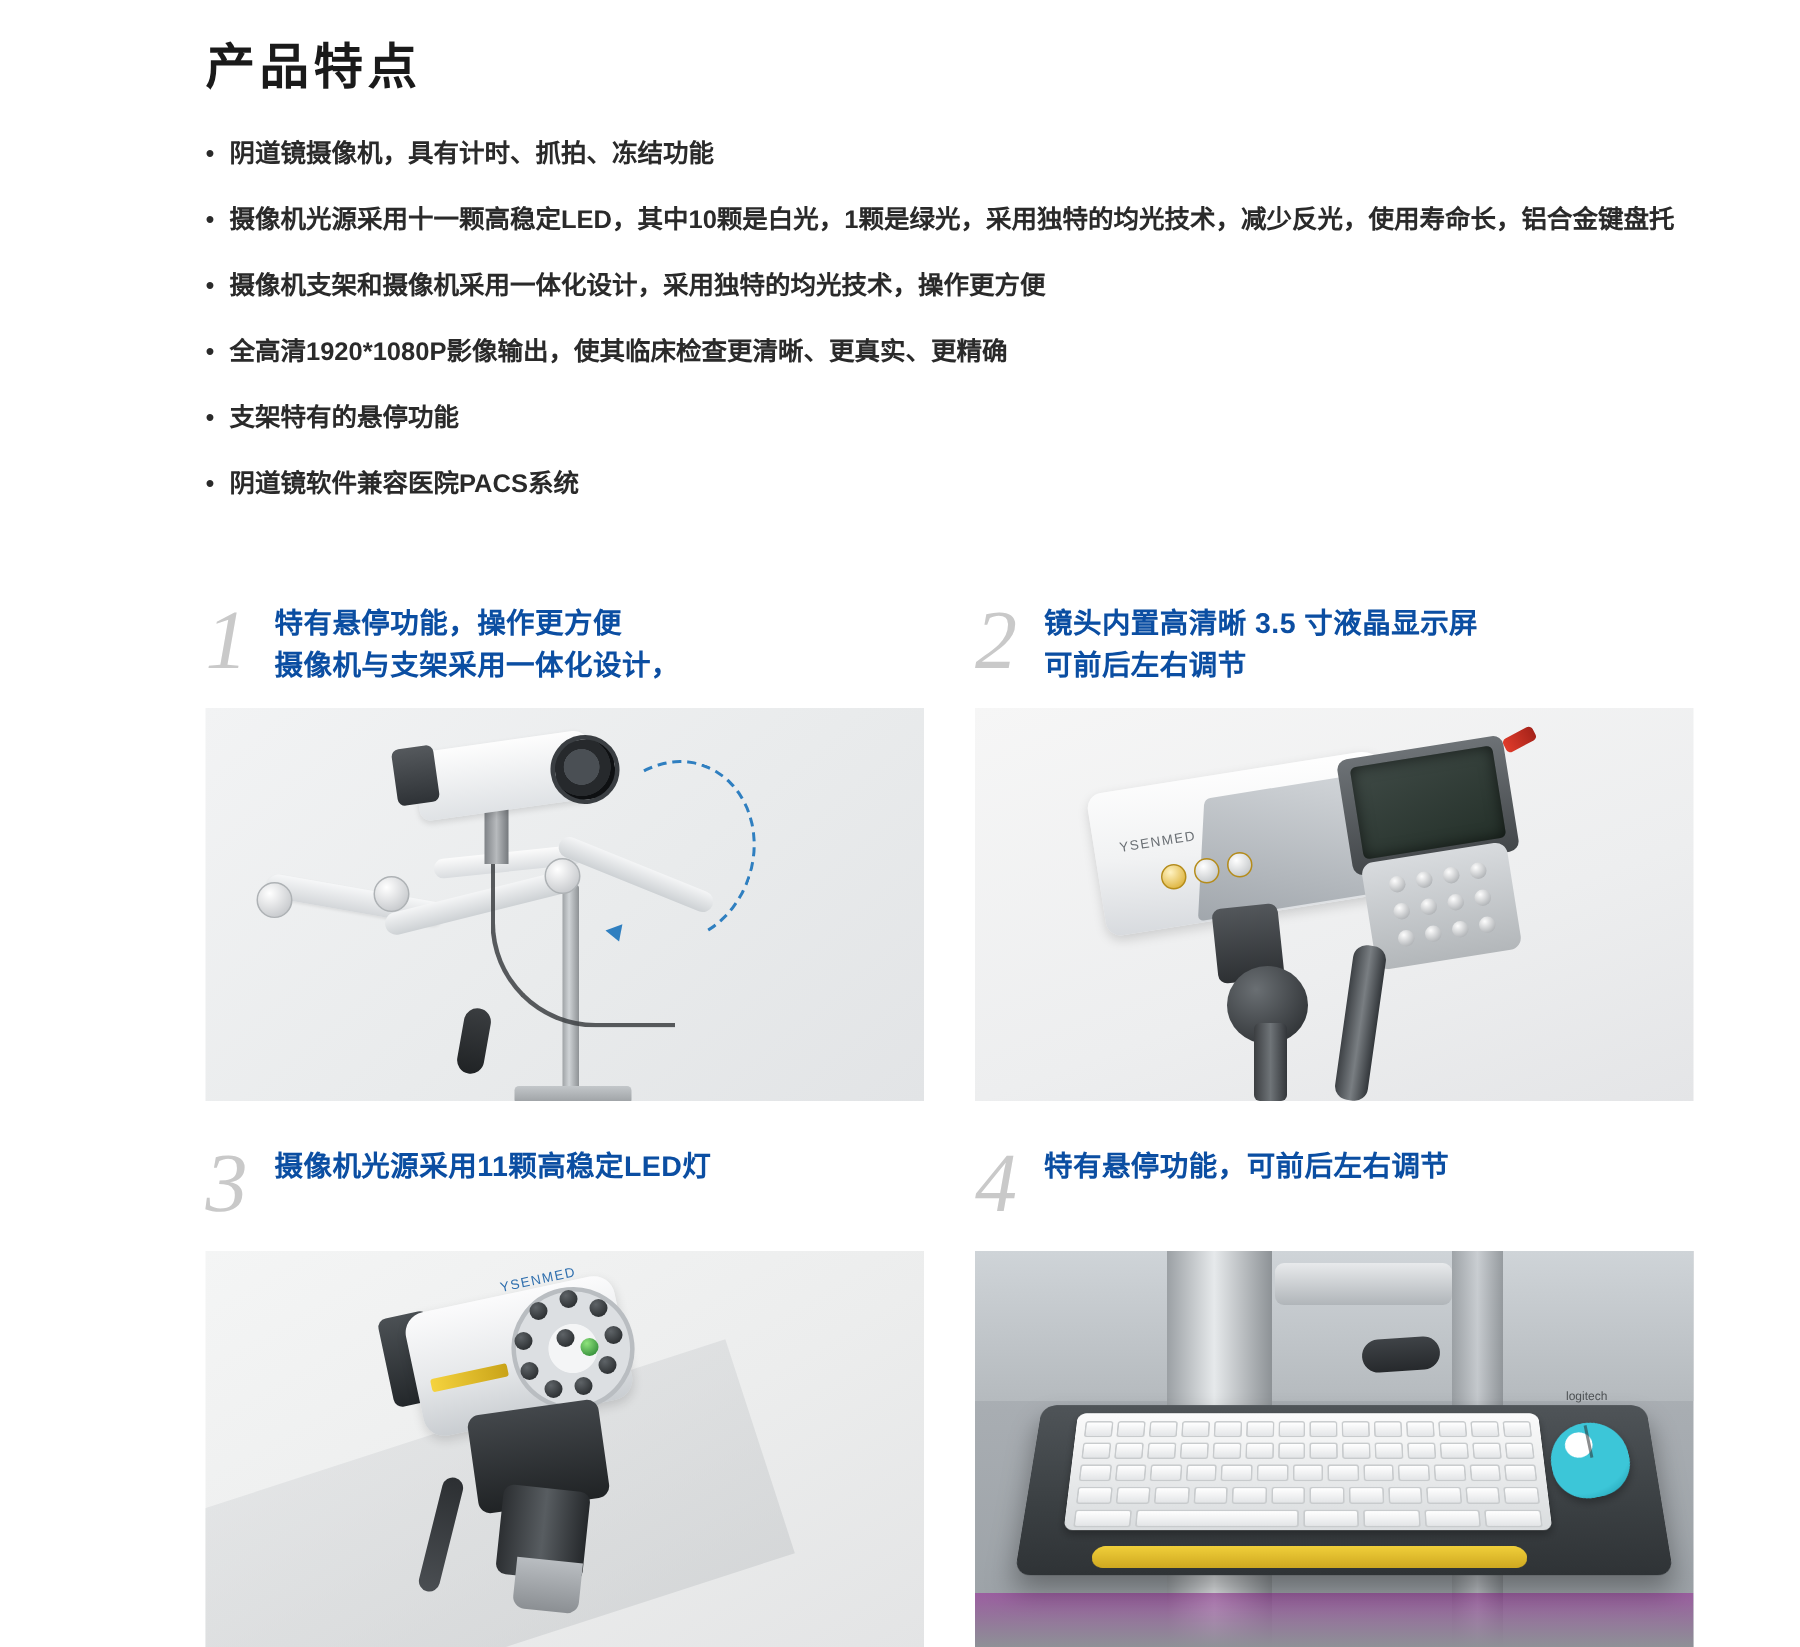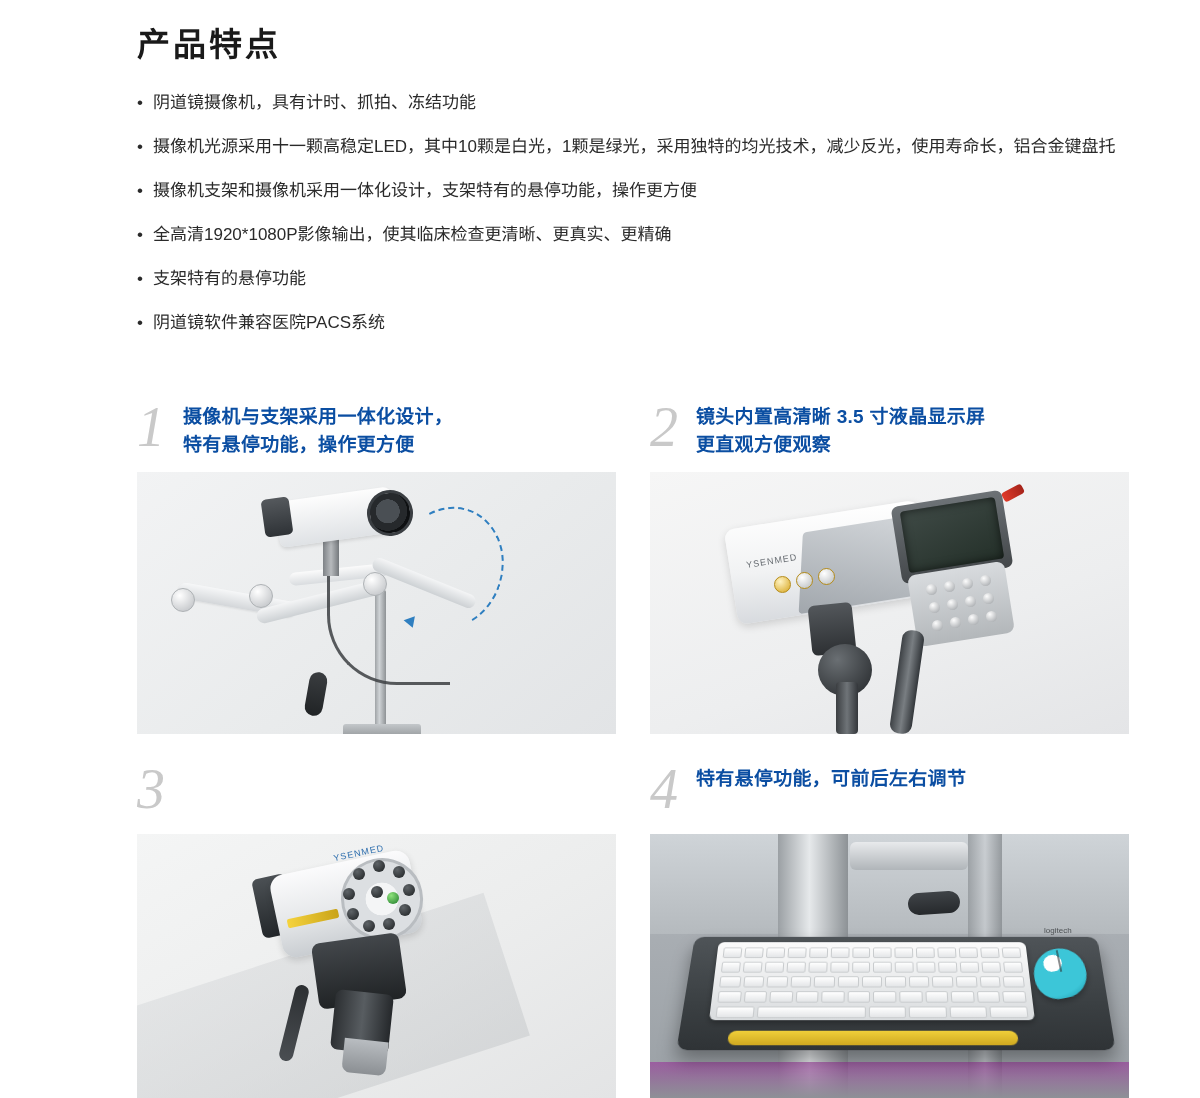--- a/index.html
+++ b/index.html
@@ -56,6 +56,7 @@
   }
   .feature-text {
     flex: 1;
+    font-weight: bold;
   }
 
   .cards {

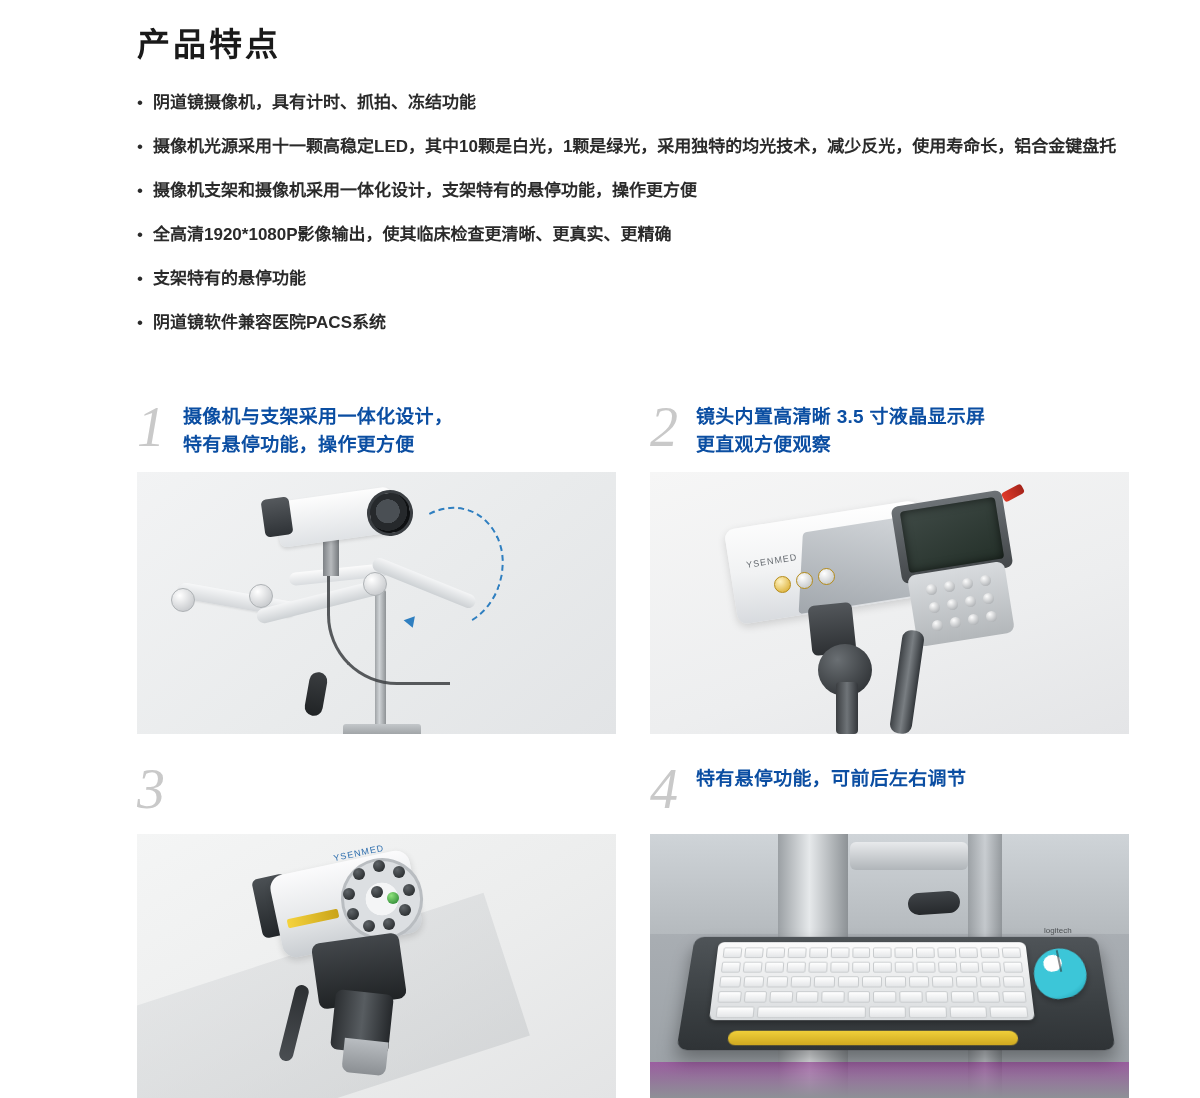--- a/index.html
+++ b/index.html
@@ -456,7 +456,7 @@
     </div>
     <div class="feature-item">
       <span class="bullet">•</span>
-      <span class="feature-text">摄像机支架和摄像机采用一体化设计，支架特有的悬停功能，操作更方便</span>
+      <span class="feature-text">摄像机支架和摄像机采用一体化设计，采用独特的均光技术，操作更方便</span>
     </div>
     <div class="feature-item">
       <span class="bullet">•</span>

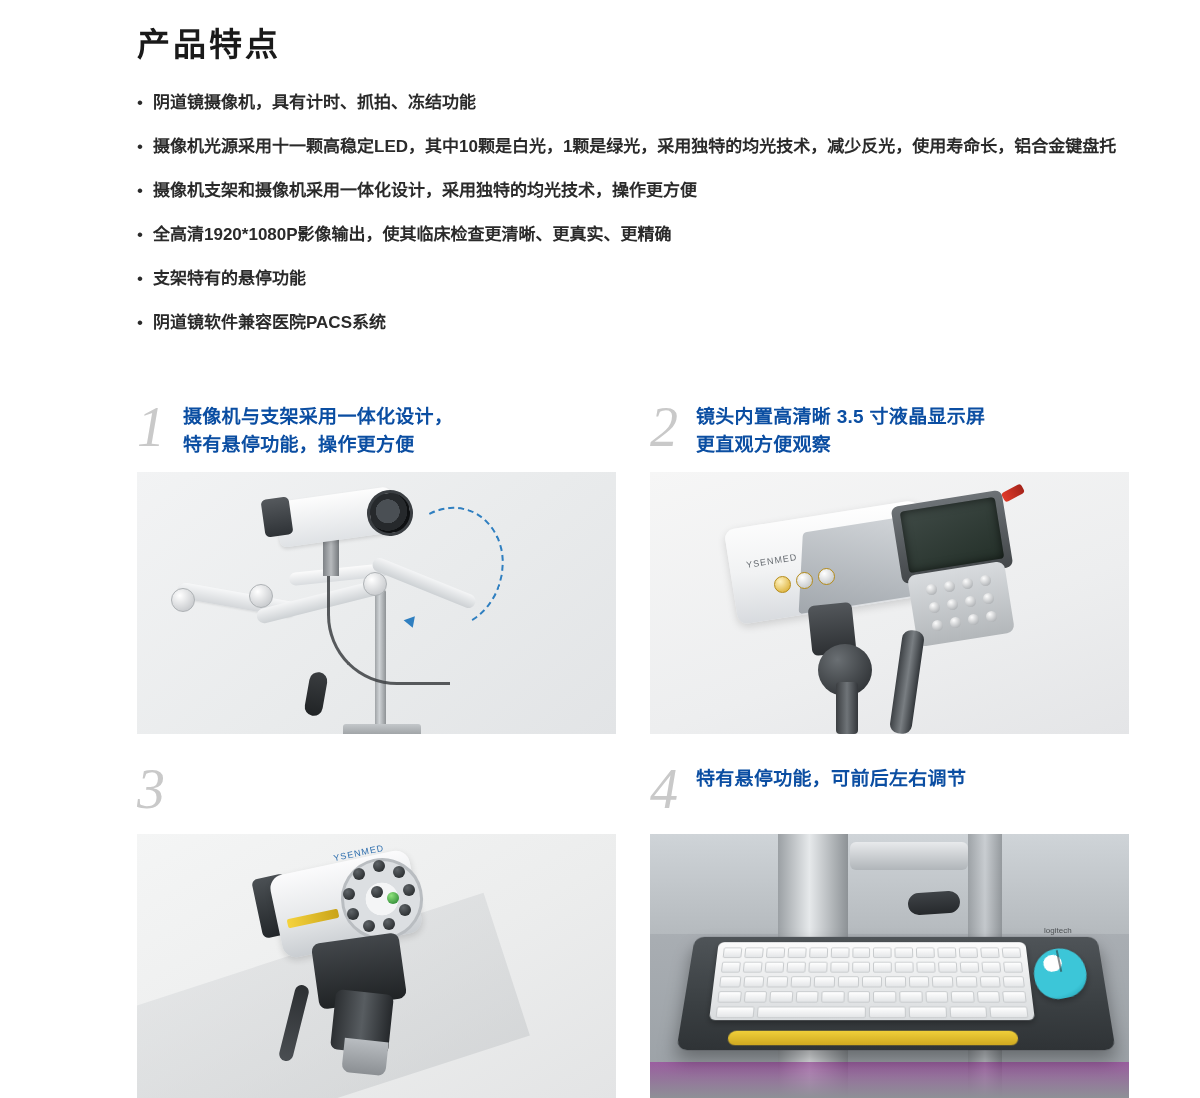--- a/index.html
+++ b/index.html
@@ -480,8 +480,8 @@
         <div class="card-head">
           <div class="card-num">1</div>
           <div class="card-title">
+            <div>特有悬停功能，操作更方便</div>
             <div>摄像机与支架采用一体化设计，</div>
-            <div>特有悬停功能，操作更方便</div>
           </div>
         </div>
         <div class="card-img img1">

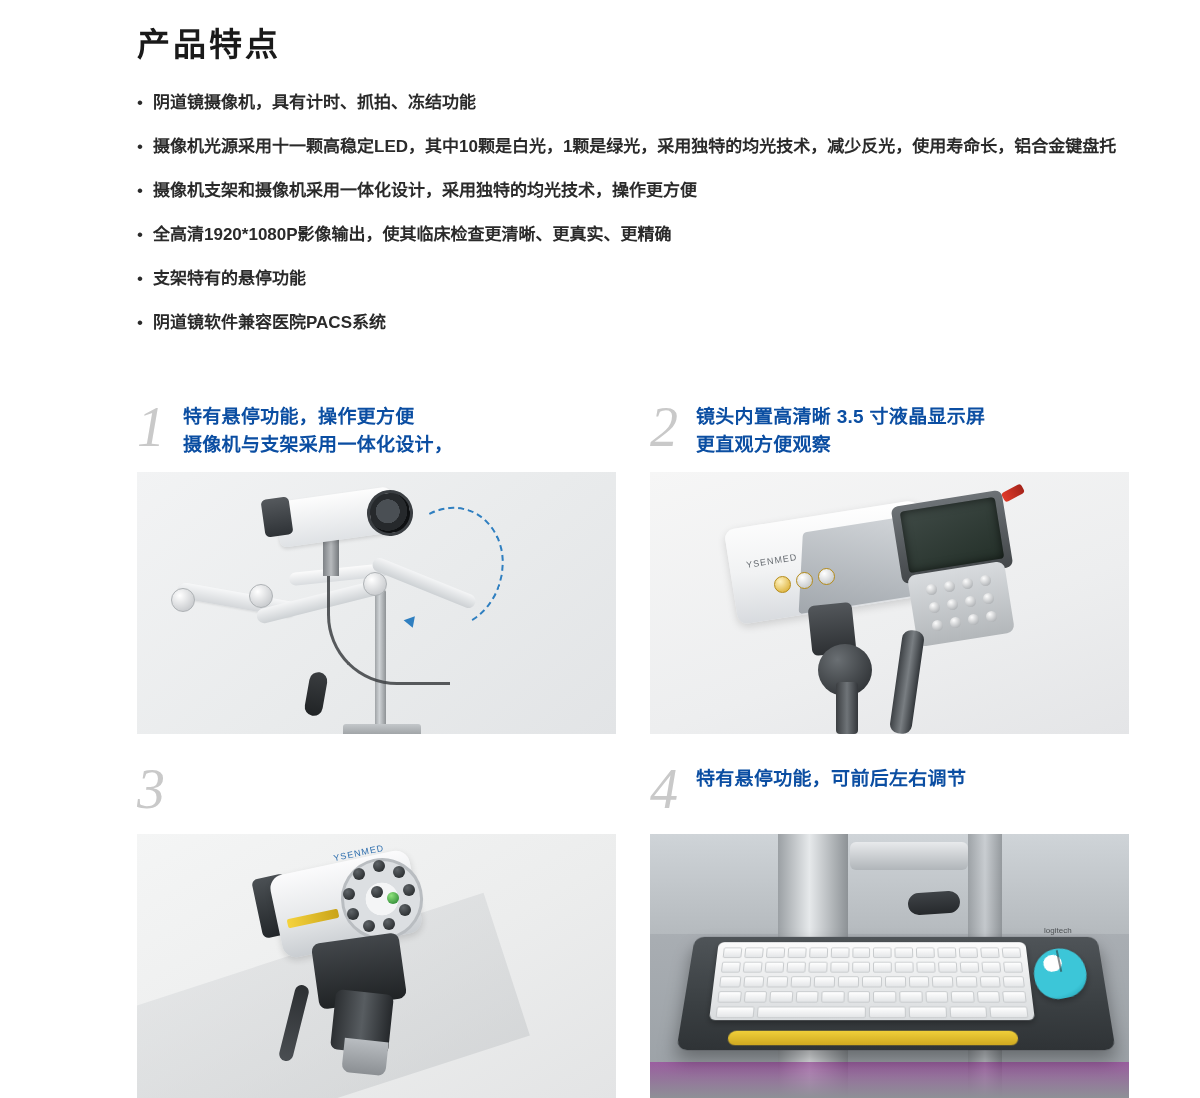--- a/index.html
+++ b/index.html
@@ -510,7 +510,7 @@
           <div class="card-num">2</div>
           <div class="card-title">
             <div>镜头内置高清晰 3.5 寸液晶显示屏</div>
-            <div>更直观方便观察</div>
+            <div>可前后左右调节</div>
           </div>
         </div>
         <div class="card-img img2">

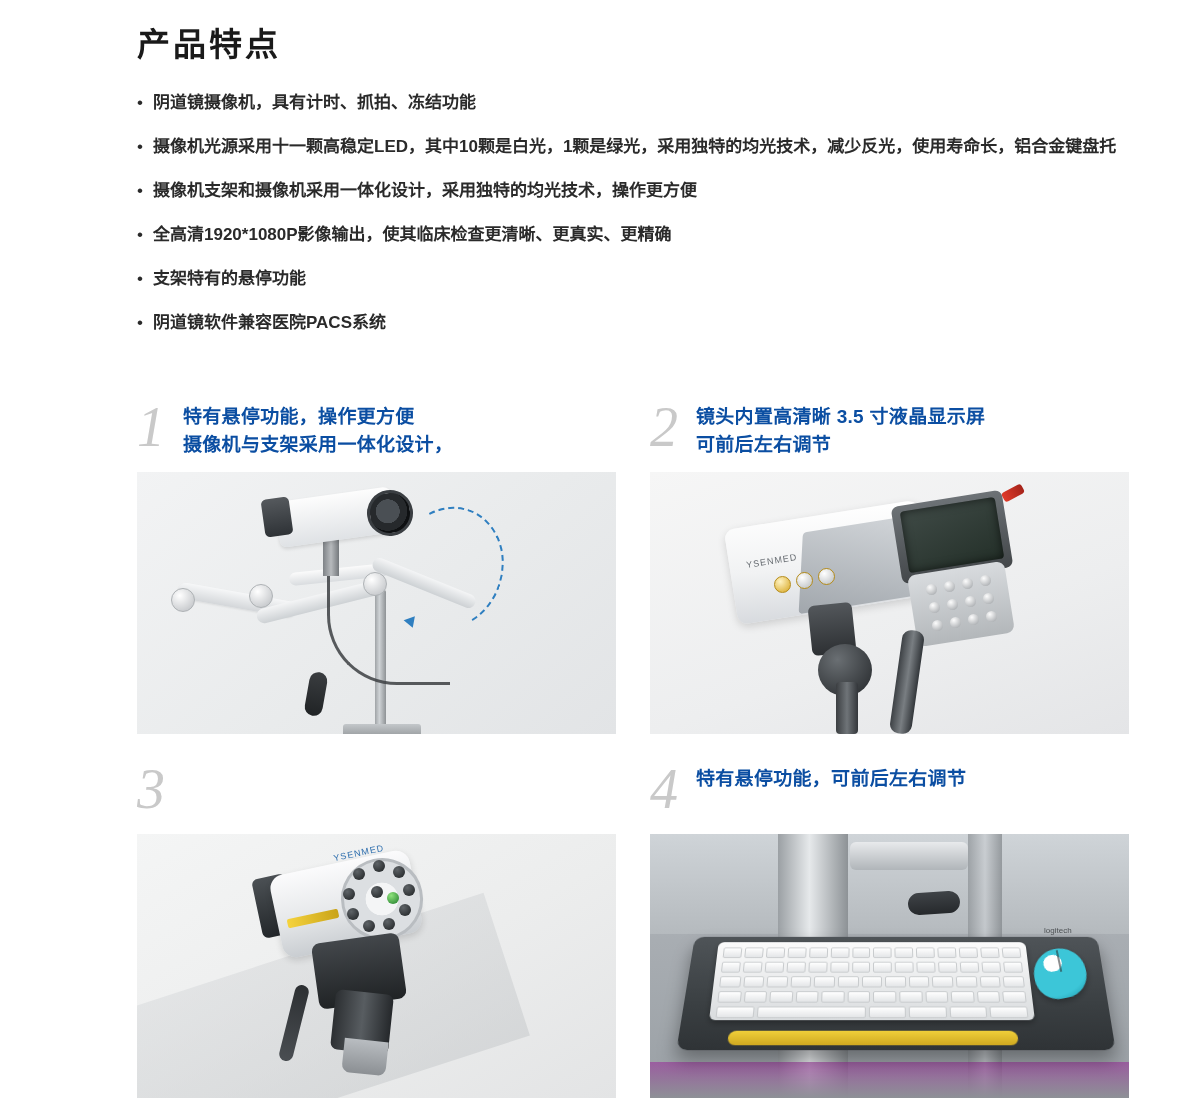--- a/index.html
+++ b/index.html
@@ -550,6 +550,10 @@
       <div class="card">
         <div class="card-head">
           <div class="card-num">3</div>
+          <div class="card-title">
+            <div>摄像机光源采用11颗高稳定LED灯</div>
+            <div></div>
+          </div>
         </div>
         <div class="card-img img3 tall">
           <div class="diag"></div>

